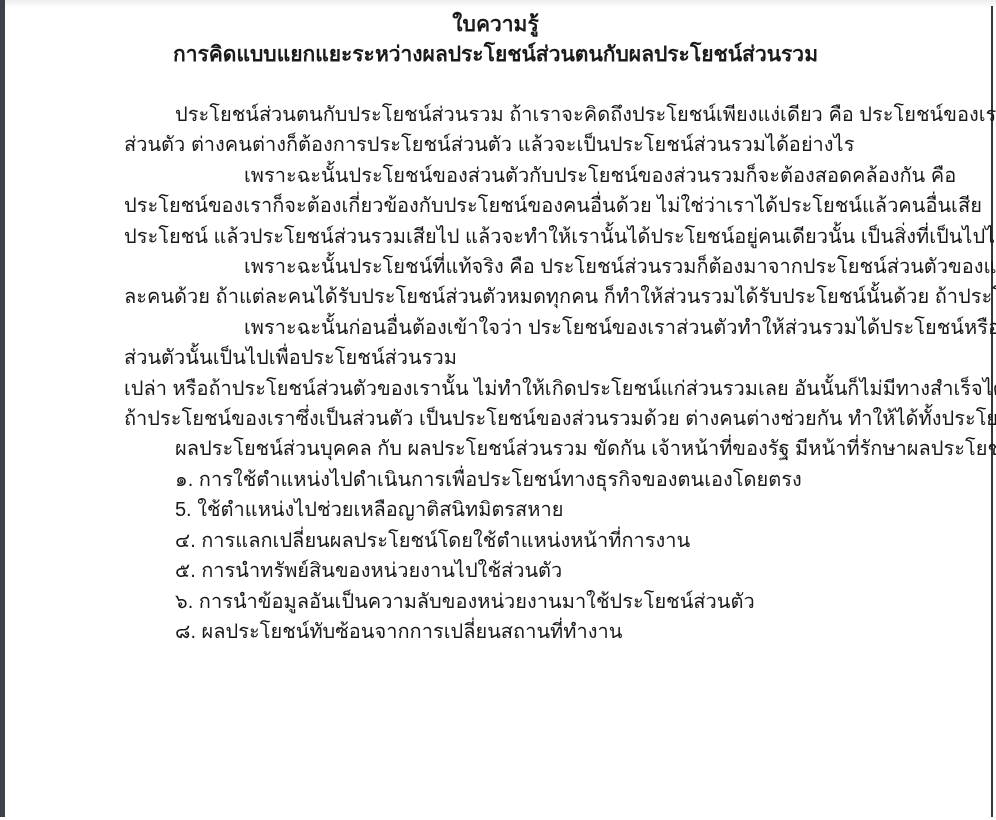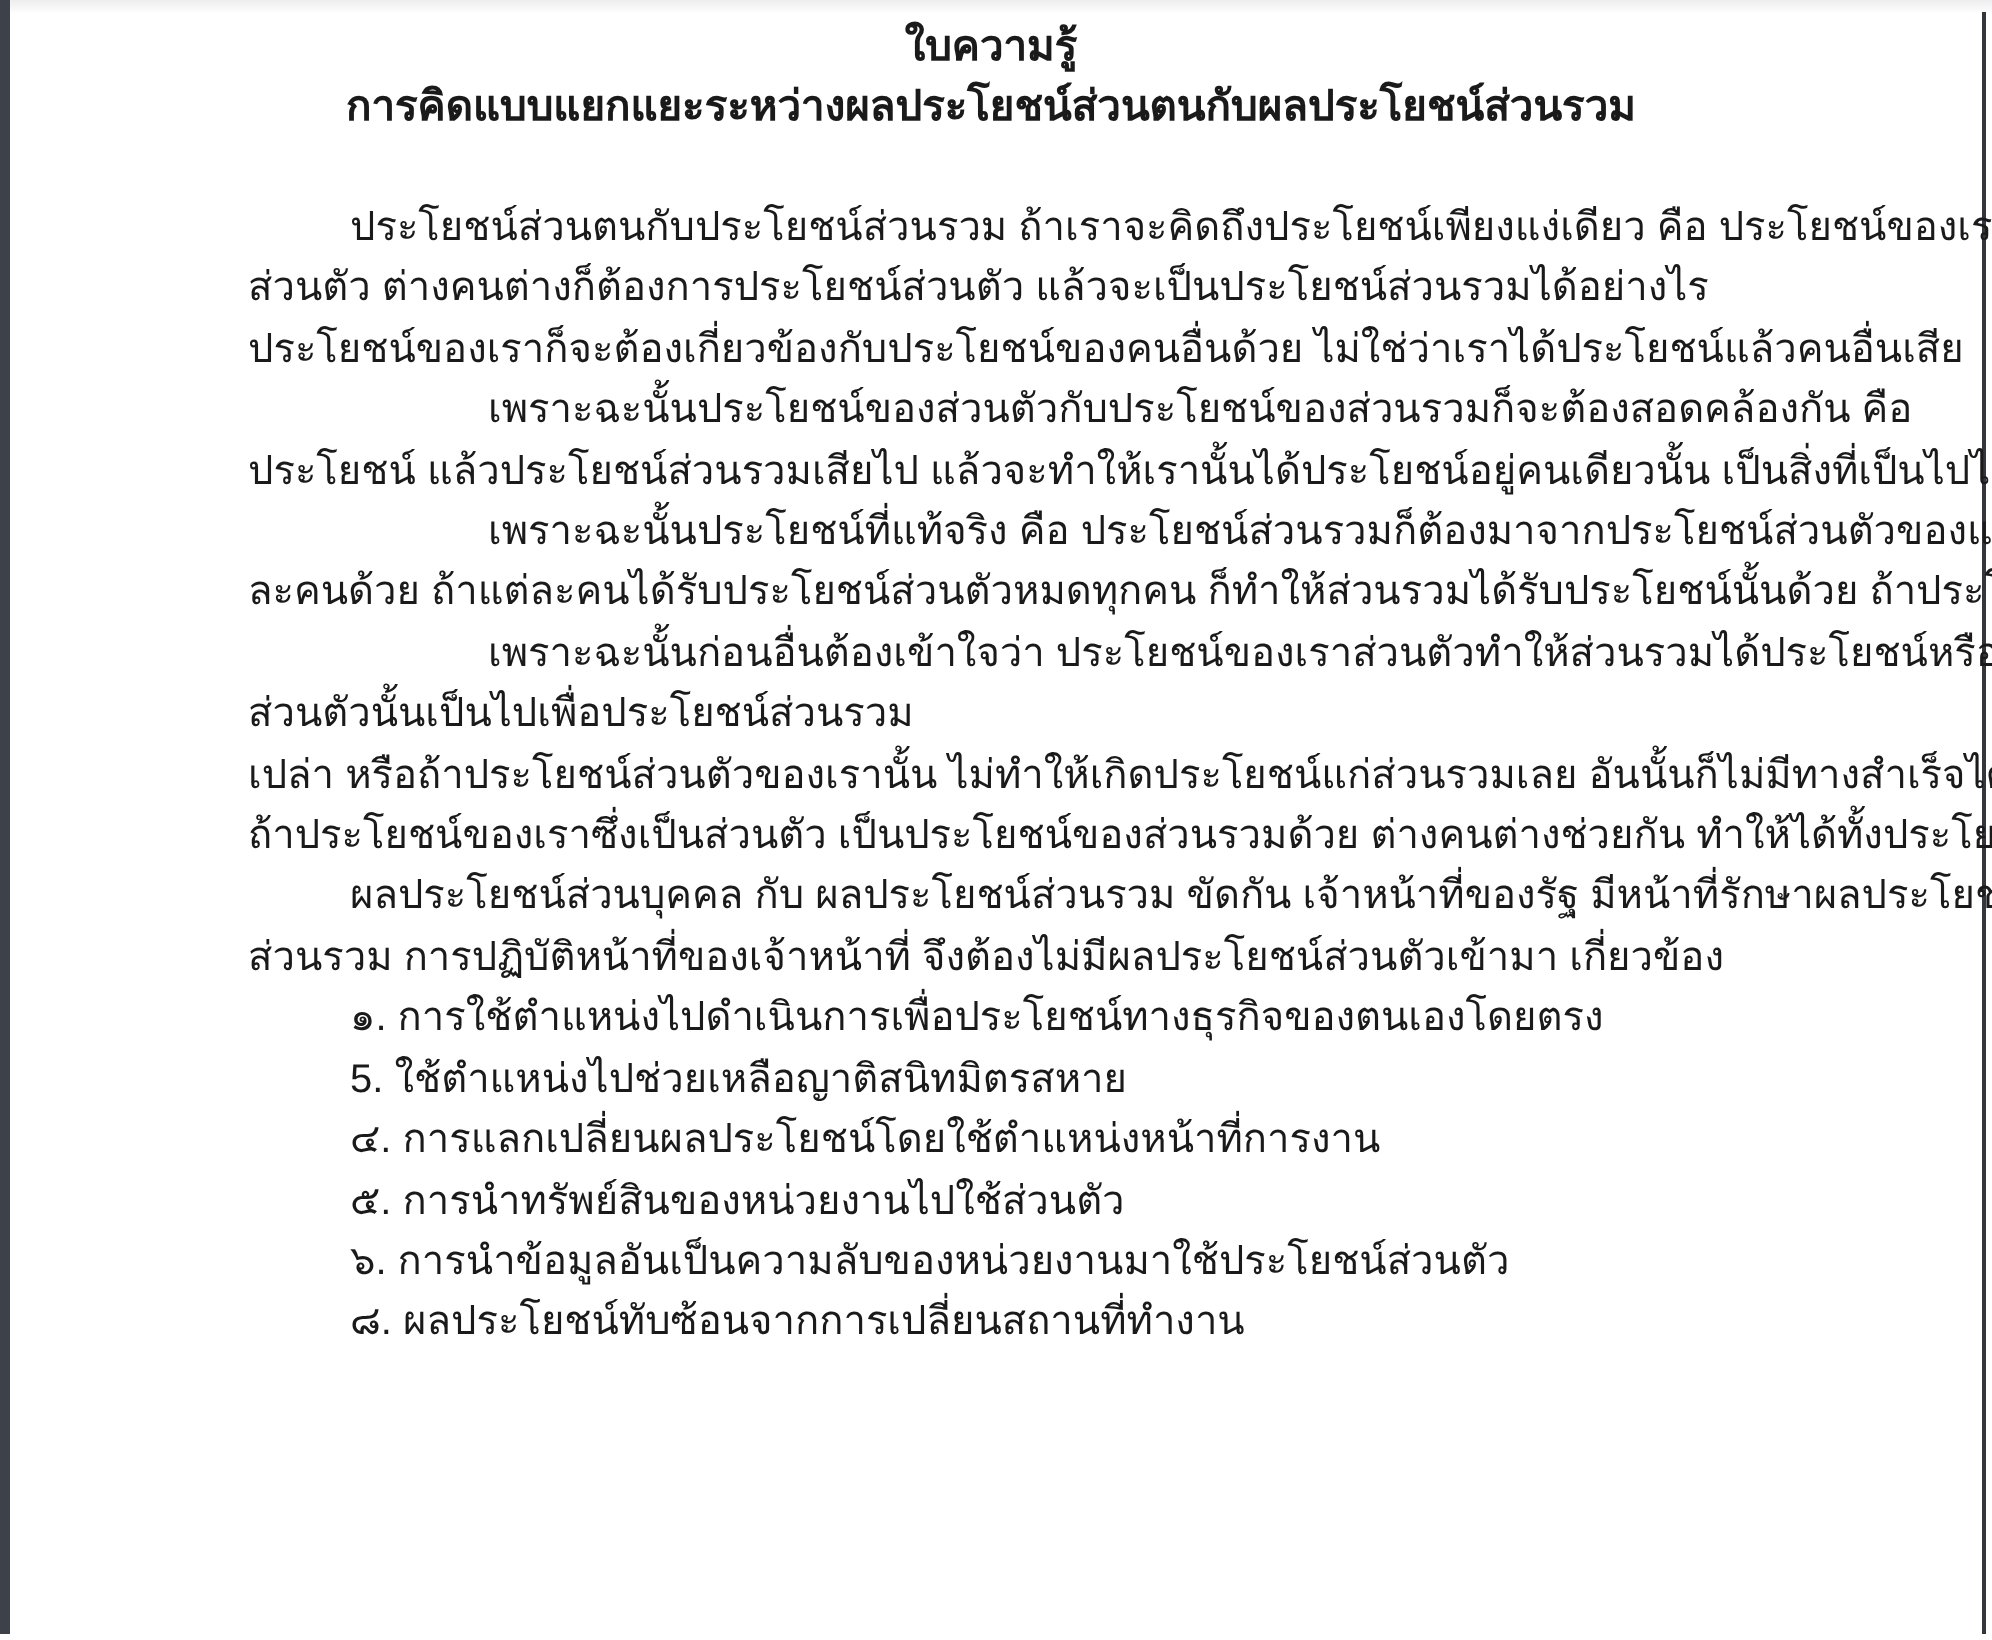--- a/index.html
+++ b/index.html
@@ -76,8 +76,8 @@
     <div class="body">
         <div class="line indent-small">ประโยชน์ส่วนตนกับประโยชน์ส่วนรวม ถ้าเราจะคิดถึงประโยชน์เพียงแง่เดียว คือ ประโยชน์ของเรา</div>
         <div class="line">ส่วนตัว ต่างคนต่างก็ต้องการประโยชน์ส่วนตัว แล้วจะเป็นประโยชน์ส่วนรวมได้อย่างไร</div>
+        <div class="line indent-large">เพราะฉะนั้นประโยชน์ของส่วนตัวกับประโยชน์ของส่วนรวมก็จะต้องสอดคล้องกัน คือ</div>
         <div class="line">ประโยชน์ของเราก็จะต้องเกี่ยวข้องกับประโยชน์ของคนอื่นด้วย ไม่ใช่ว่าเราได้ประโยชน์แล้วคนอื่นเสีย</div>
-        <div class="line indent-large">เพราะฉะนั้นประโยชน์ของส่วนตัวกับประโยชน์ของส่วนรวมก็จะต้องสอดคล้องกัน คือ</div>
         <div class="line">ประโยชน์ แล้วประโยชน์ส่วนรวมเสียไป แล้วจะทำให้เรานั้นได้ประโยชน์อยู่คนเดียวนั้น เป็นสิ่งที่เป็นไปไม่ได้</div>
         <div class="line indent-large">เพราะฉะนั้นประโยชน์ที่แท้จริง คือ ประโยชน์ส่วนรวมก็ต้องมาจากประโยชน์ส่วนตัวของแต่</div>
         <div class="line">ละคนด้วย ถ้าแต่ละคนได้รับประโยชน์ส่วนตัวหมดทุกคน ก็ทำให้ส่วนรวมได้รับประโยชน์นั้นด้วย ถ้าประโยชน์</div>

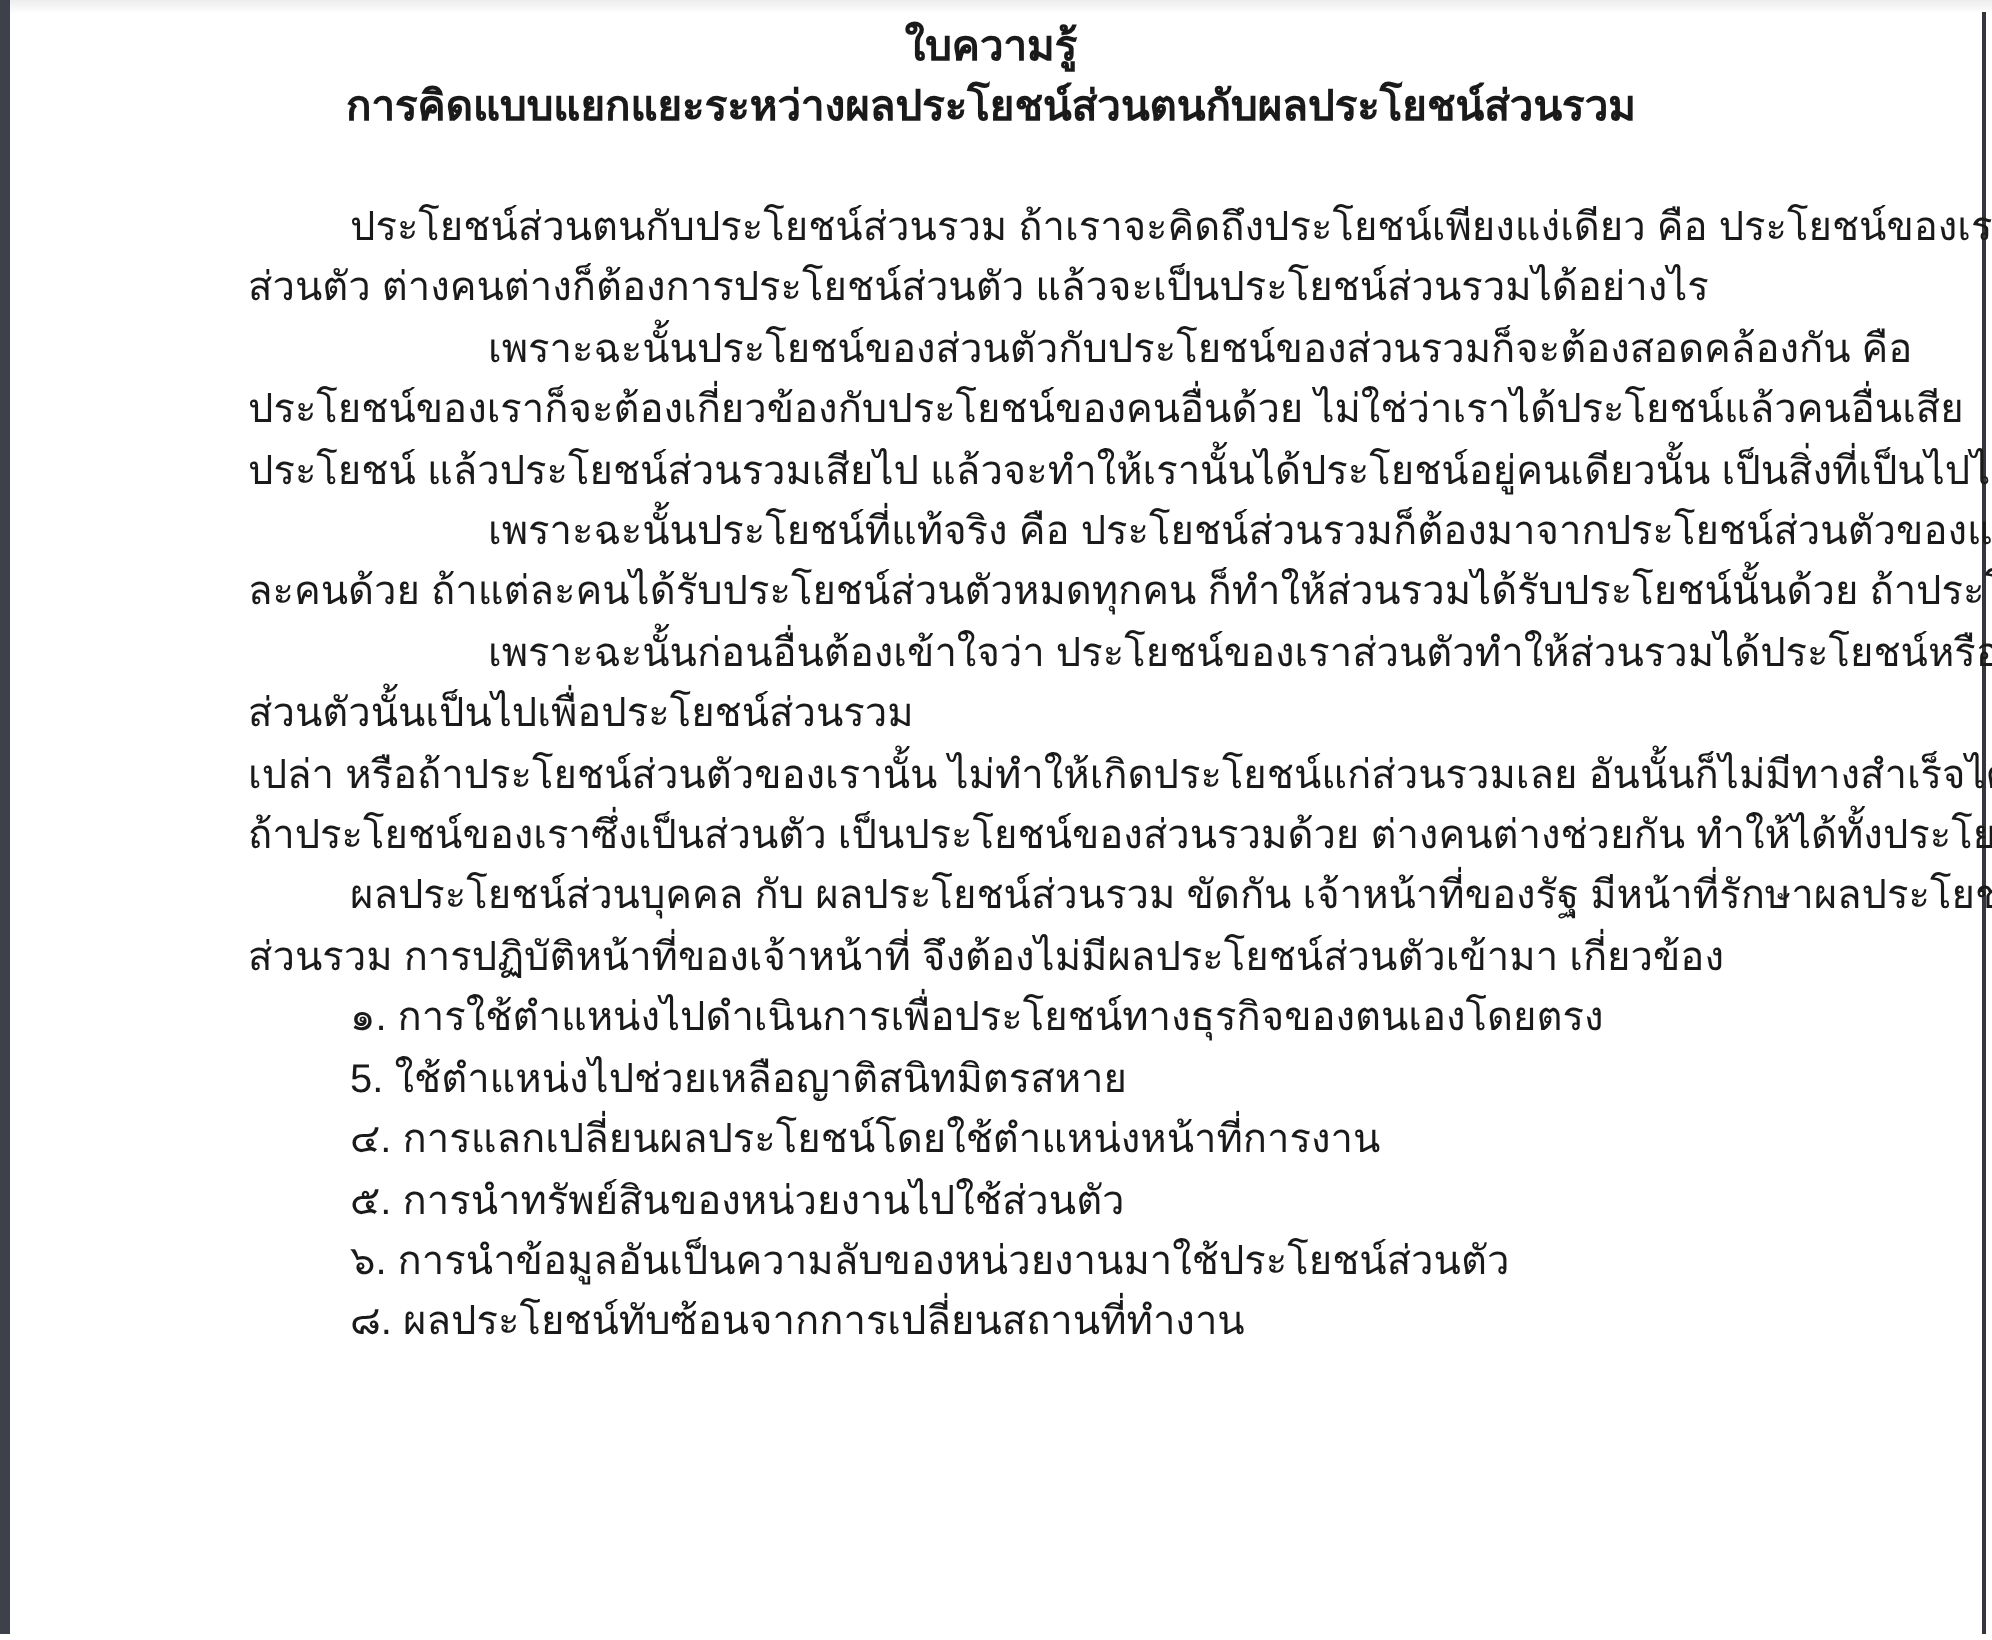--- a/index.html
+++ b/index.html
@@ -86,7 +86,6 @@
         <div class="line">เปล่า หรือถ้าประโยชน์ส่วนตัวของเรานั้น ไม่ทำให้เกิดประโยชน์แก่ส่วนรวมเลย อันนั้นก็ไม่มีทางสำเร็จได้ แต่</div>
         <div class="line">ถ้าประโยชน์ของเราซึ่งเป็นส่วนตัว เป็นประโยชน์ของส่วนรวมด้วย ต่างคนต่างช่วยกัน ทำให้ได้ทั้งประโยชน์</div>
         <div class="line indent-small">ผลประโยชน์ส่วนบุคคล กับ ผลประโยชน์ส่วนรวม ขัดกัน เจ้าหน้าที่ของรัฐ มีหน้าที่รักษาผลประโยชน์</div>
-        <div class="line">ส่วนรวม การปฏิบัติหน้าที่ของเจ้าหน้าที่ จึงต้องไม่มีผลประโยชน์ส่วนตัวเข้ามา เกี่ยวข้อง</div>
       </div>
     <div class="list">
         <div class="line indent-small">๑. การใช้ตำแหน่งไปดำเนินการเพื่อประโยชน์ทางธุรกิจของตนเองโดยตรง</div>

